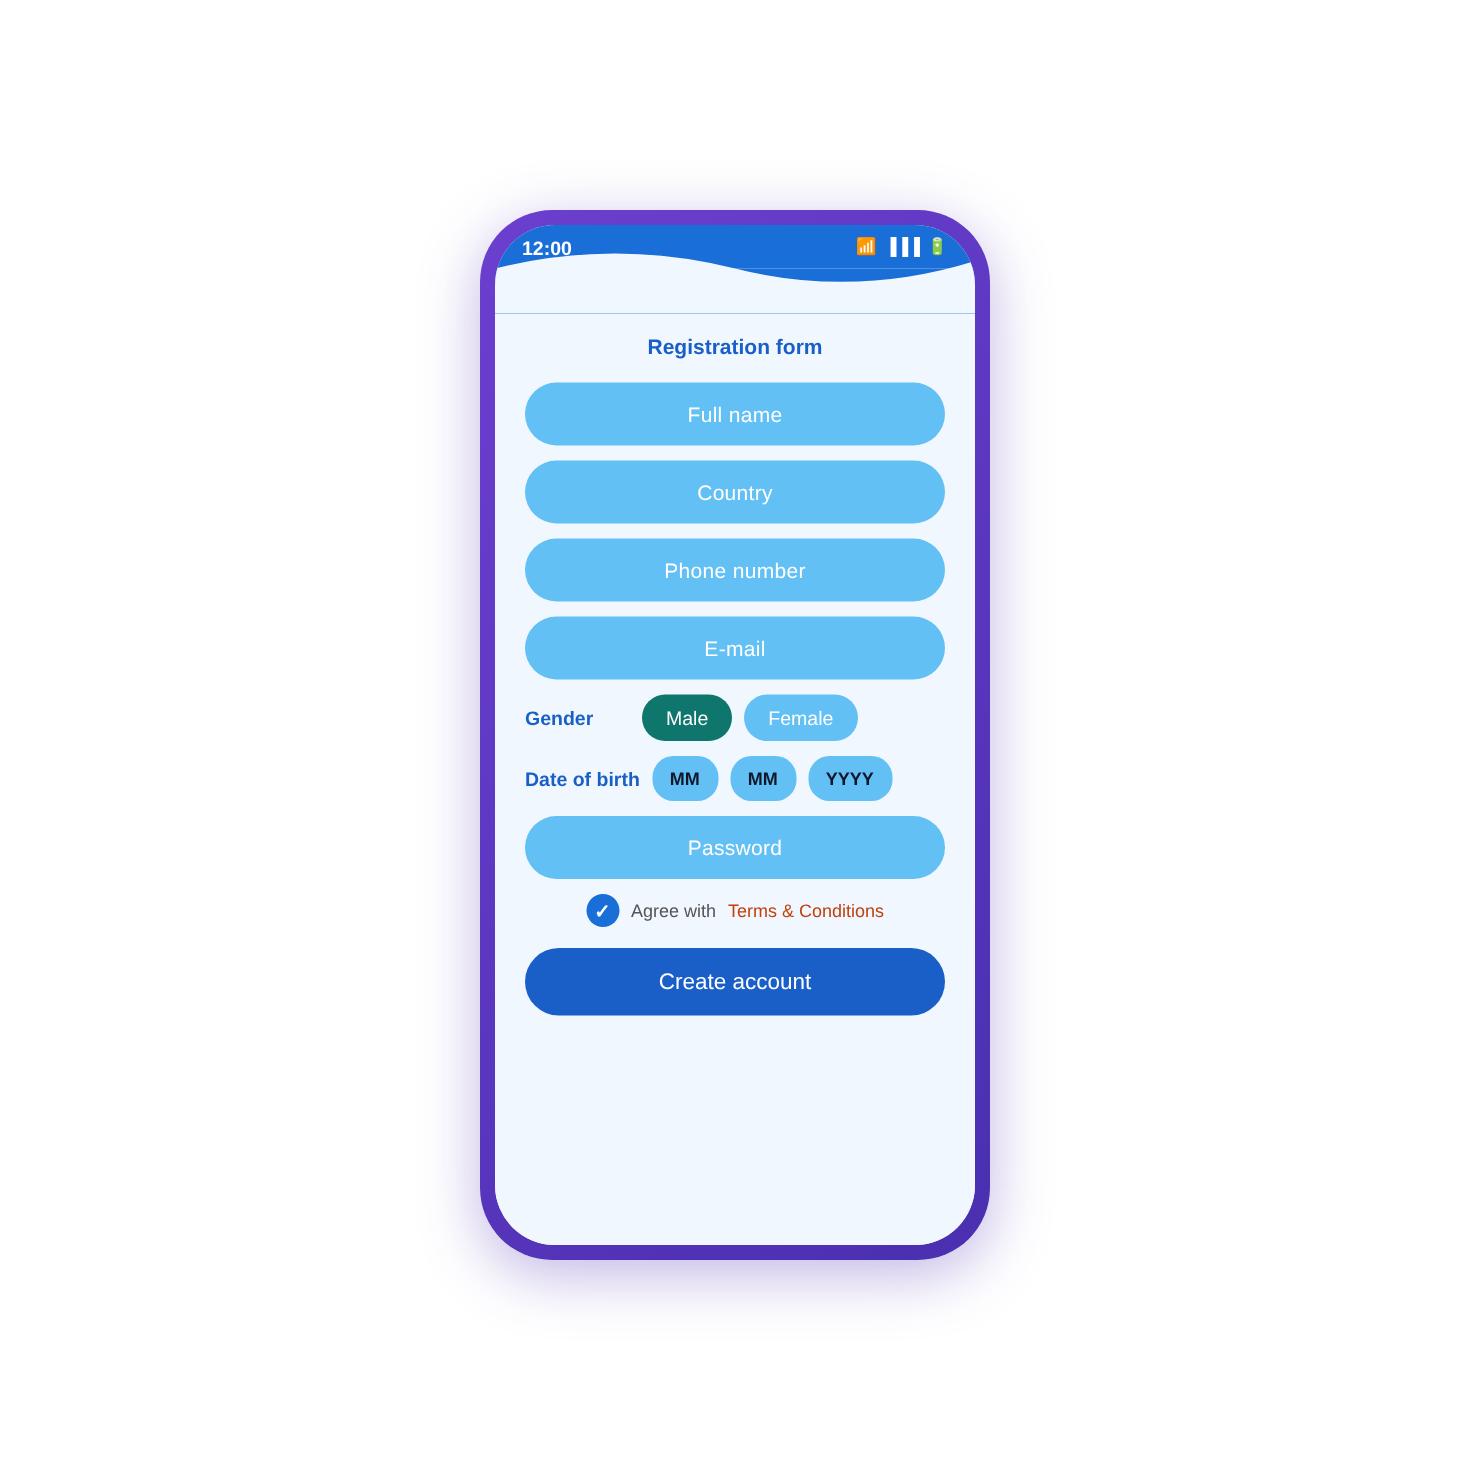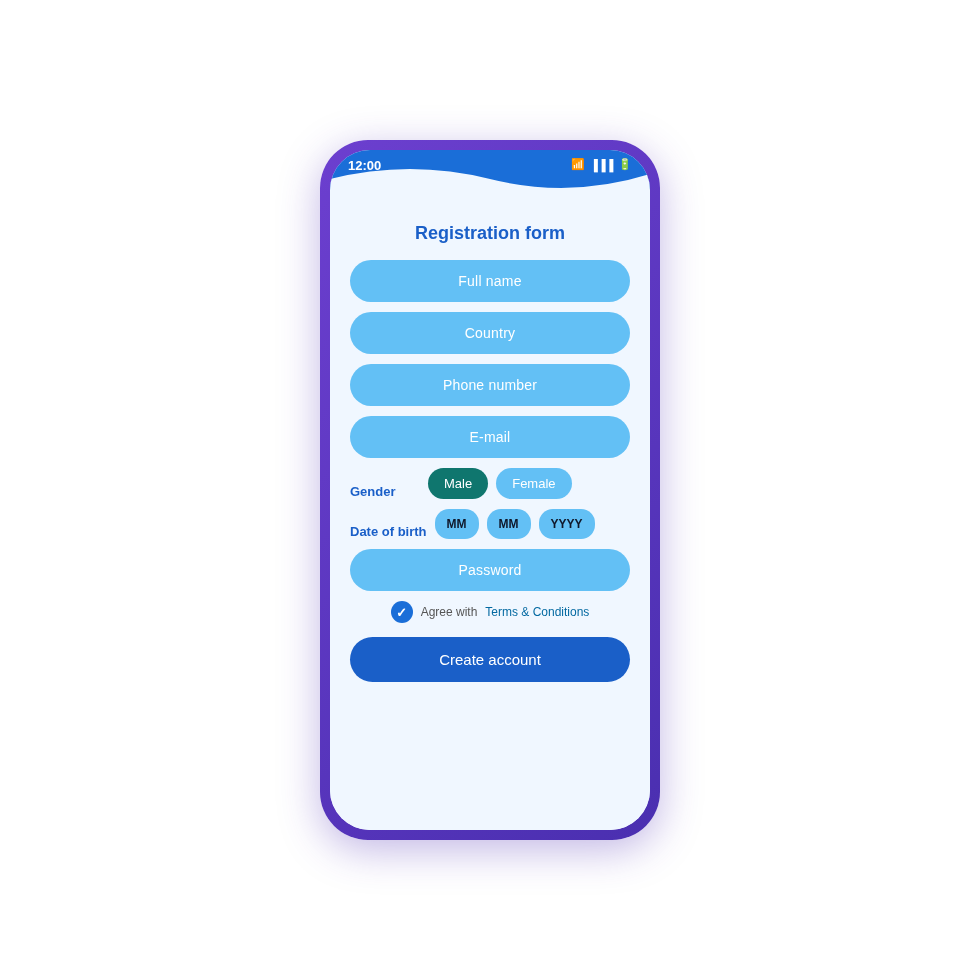--- a/index.html
+++ b/index.html
@@ -84,7 +84,7 @@
 
     .form-title {
       color: #1a5fc8;
-      font-size: 18px;
+      font-size: 14px;
       font-weight: 600;
       text-align: center;
       margin-bottom: 16px;

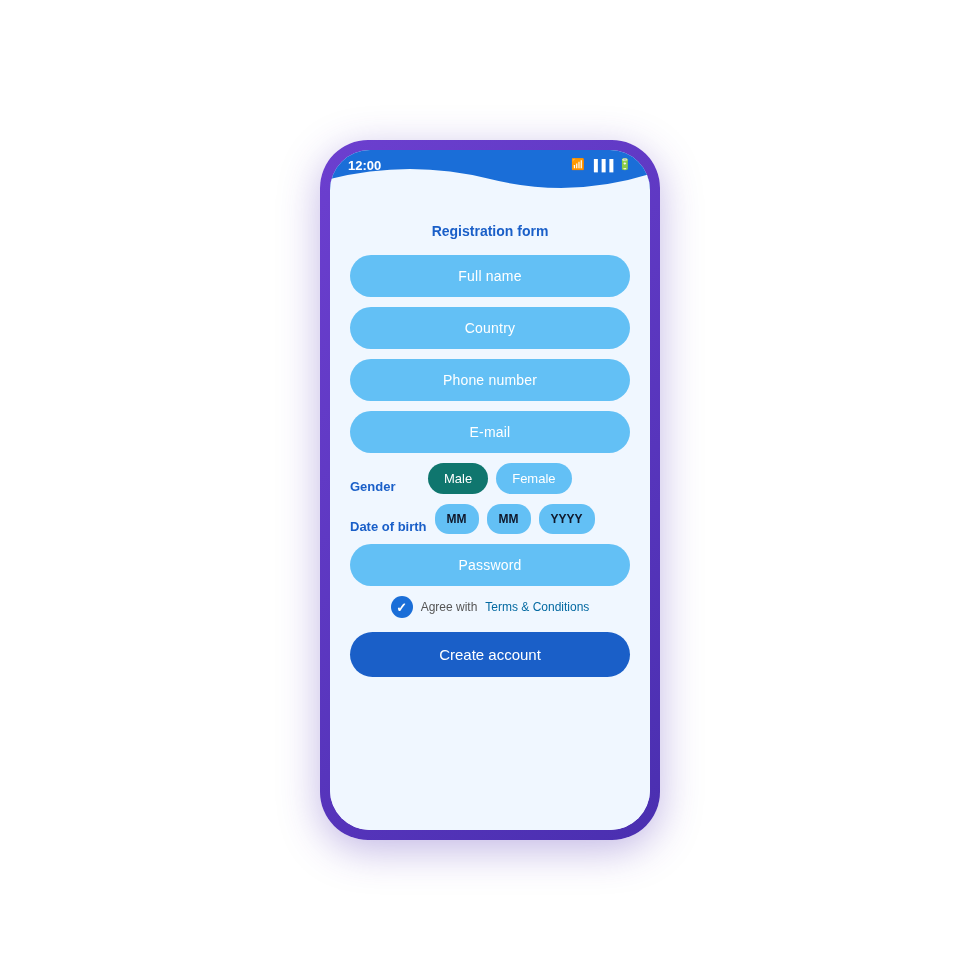--- a/index.html
+++ b/index.html
@@ -106,7 +106,7 @@
 
     .form-row {
       display: flex;
-      align-items: flex-end;
+      align-items: center;
       margin-bottom: 10px;
       gap: 8px;
     }

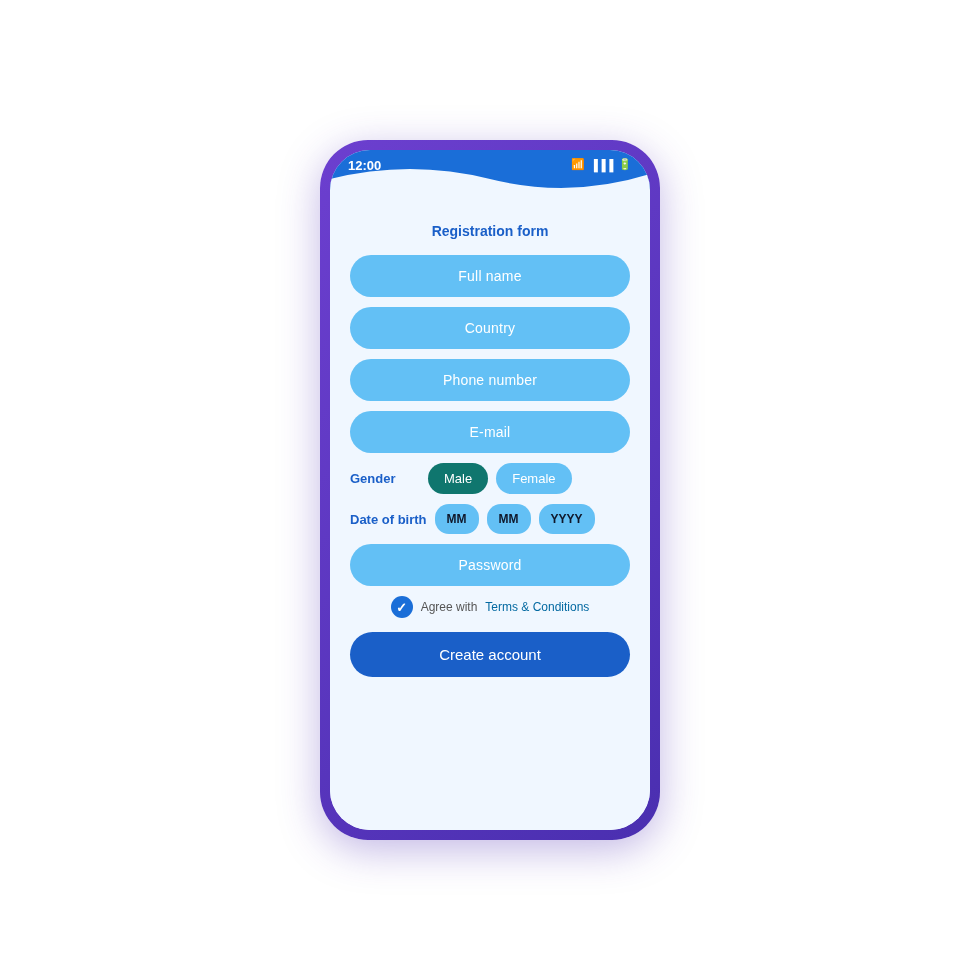--- a/index.html
+++ b/index.html
@@ -178,7 +178,7 @@
     }
 
     .terms-link {
-      color: #0369a1;
+      color: #c2410c;
       font-size: 12px;
     }
 

